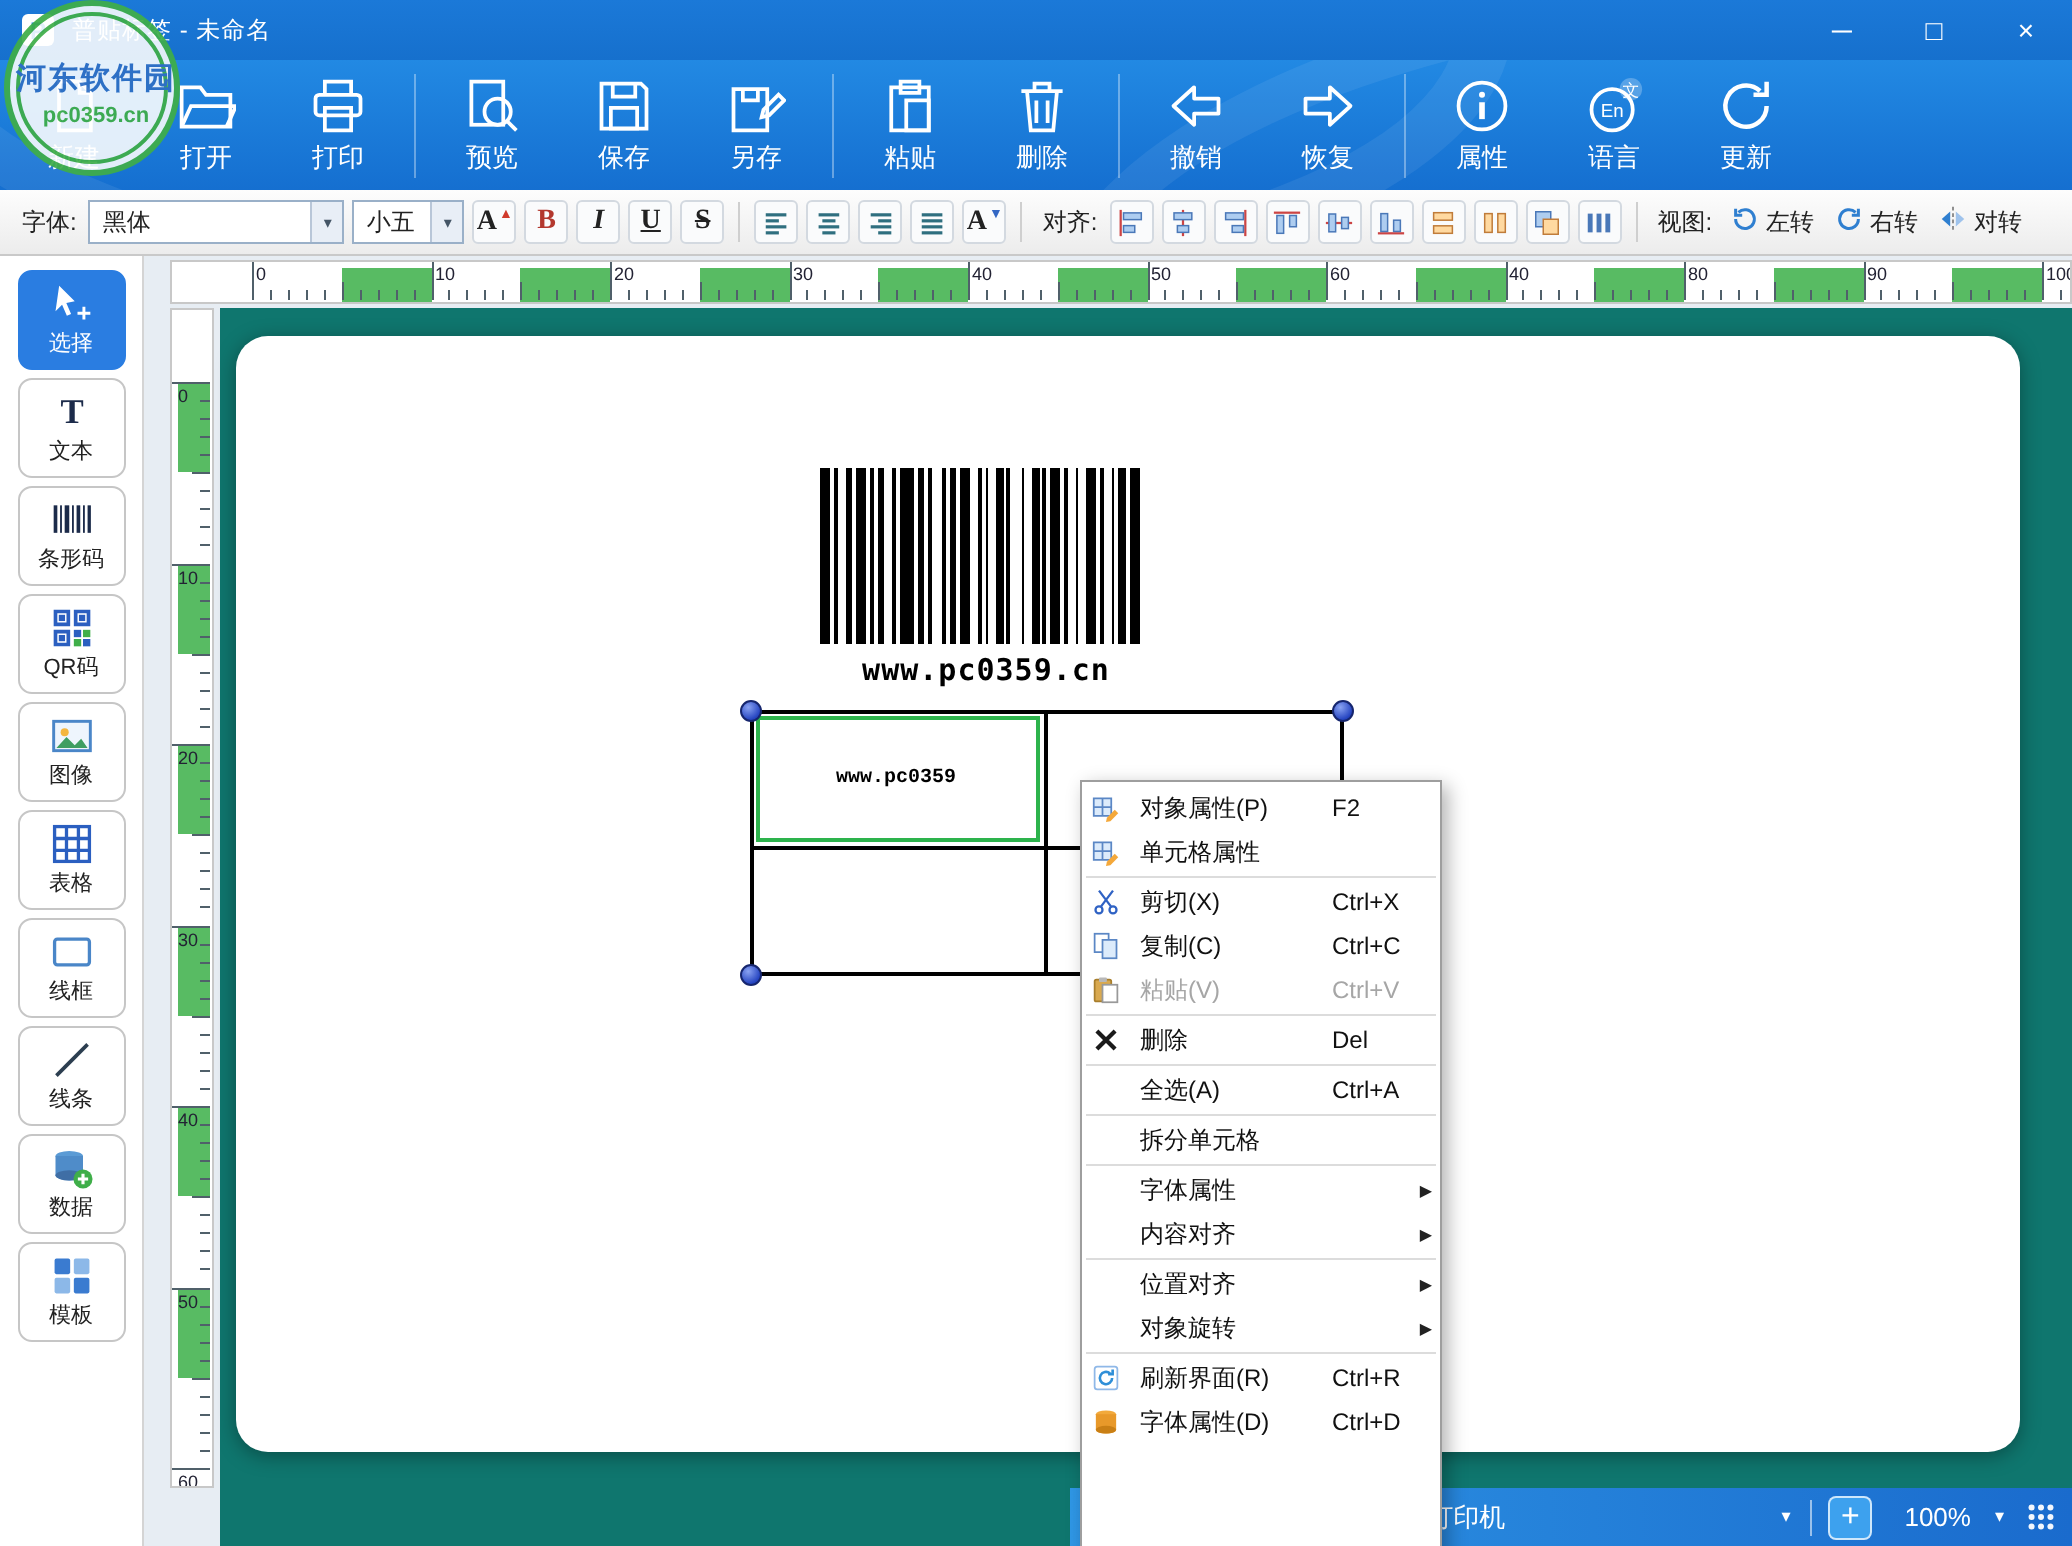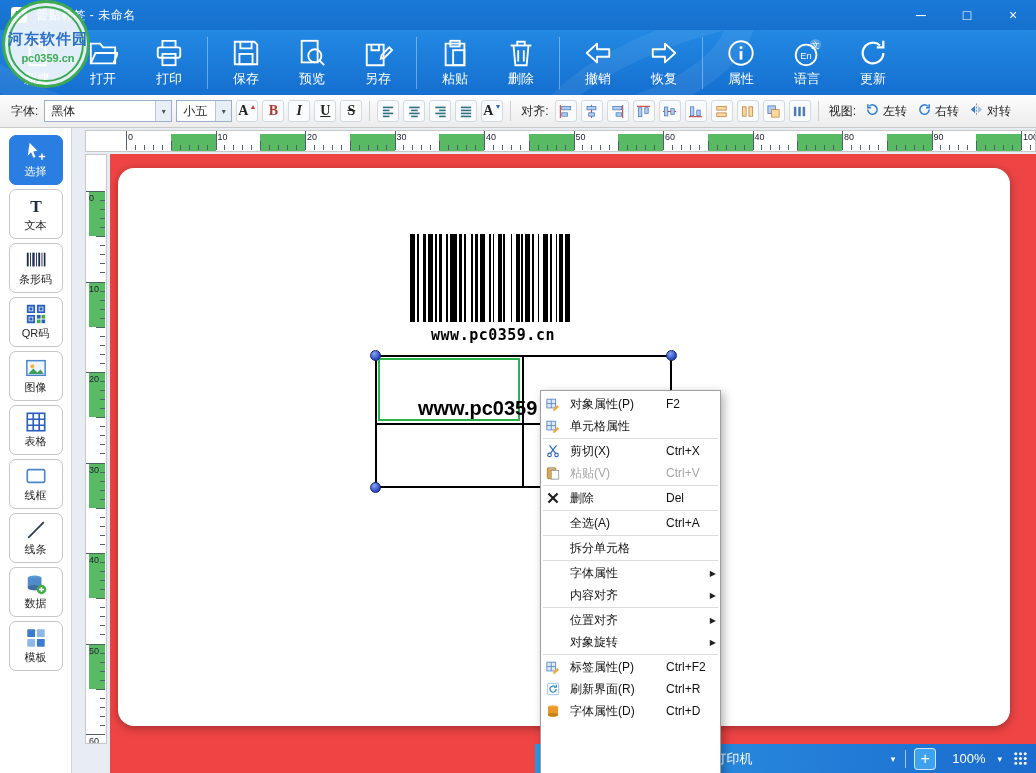--- a/index.html
+++ b/index.html
@@ -151,19 +151,19 @@
     <div class="tb-sep"></div>
     <div class="tb-item">
       <div class="tb-ic"><svg viewBox="0 0 32 32" fill="none" stroke="#fff" stroke-width="2">
+          <rect x="5" y="3" width="17" height="23"></rect>
+          <circle cx="19" cy="19" r="7"></circle>
+          <path d="M24 24l5 5"></path>
+        </svg></div>
+      <div class="tb-lb">预览</div>
+    </div>
+    <div class="tb-item">
+      <div class="tb-ic"><svg viewBox="0 0 32 32" fill="none" stroke="#fff" stroke-width="2">
           <path d="M4 4h21l3 3v21H4z"></path>
           <path d="M10 4v7h12V4"></path>
           <rect x="9" y="17" width="14" height="11"></rect>
         </svg></div>
       <div class="tb-lb">保存</div>
-    </div>
-    <div class="tb-item">
-      <div class="tb-ic"><svg viewBox="0 0 32 32" fill="none" stroke="#fff" stroke-width="2">
-          <rect x="5" y="3" width="17" height="23"></rect>
-          <circle cx="19" cy="19" r="7"></circle>
-          <path d="M24 24l5 5"></path>
-        </svg></div>
-      <div class="tb-lb">预览</div>
     </div>
     <div class="tb-item">
       <div class="tb-ic"><svg viewBox="0 0 32 32" fill="none" stroke="#fff" stroke-width="2">

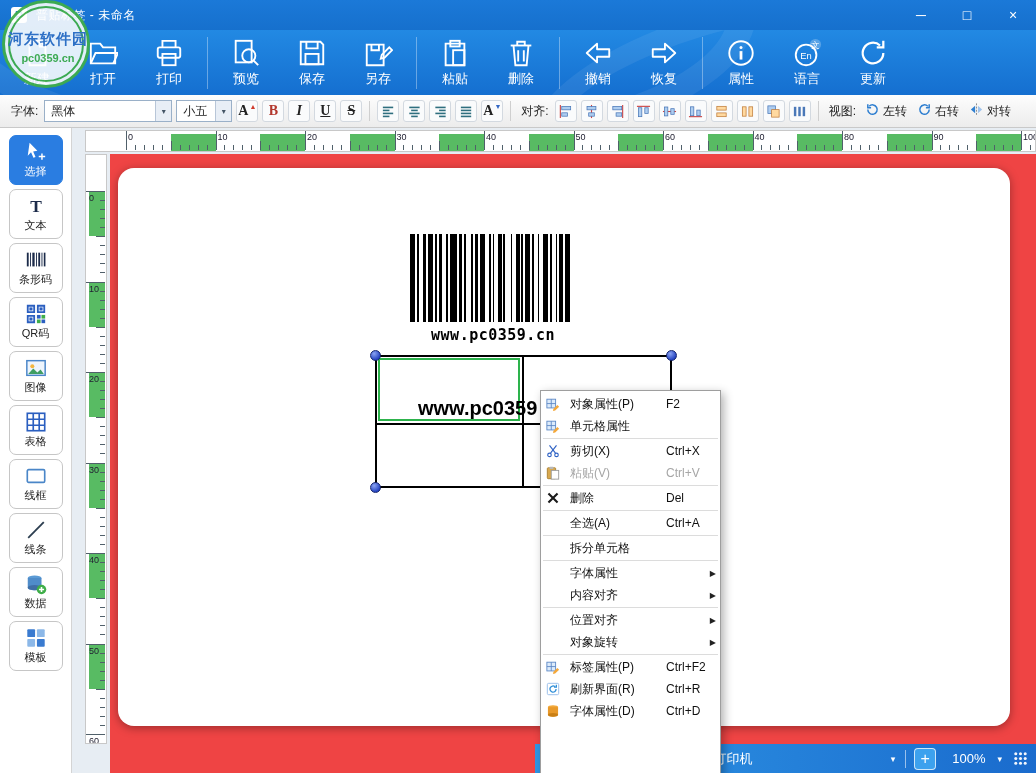--- a/index.html
+++ b/index.html
@@ -61,7 +61,7 @@
 .vtick{position:absolute;right:1px;height:1px;background:#50606a}
 .vnum{position:absolute;left:3px;font-size:9px;color:#223}
 .vgreen{position:absolute;left:3px;width:16px;background:rgba(46,170,60,.8)}
-.canvas{position:absolute;left:38px;top:26px;right:0;bottom:0;background:#ef4444}
+.canvas{position:absolute;left:38px;top:26px;right:0;bottom:0;background:#0f766e}
 .label-sheet{position:absolute;left:8px;top:14px;width:892px;height:558px;background:#fff;border-radius:16px;box-shadow:0 2px 10px rgba(0,0,0,.35)}
 
 

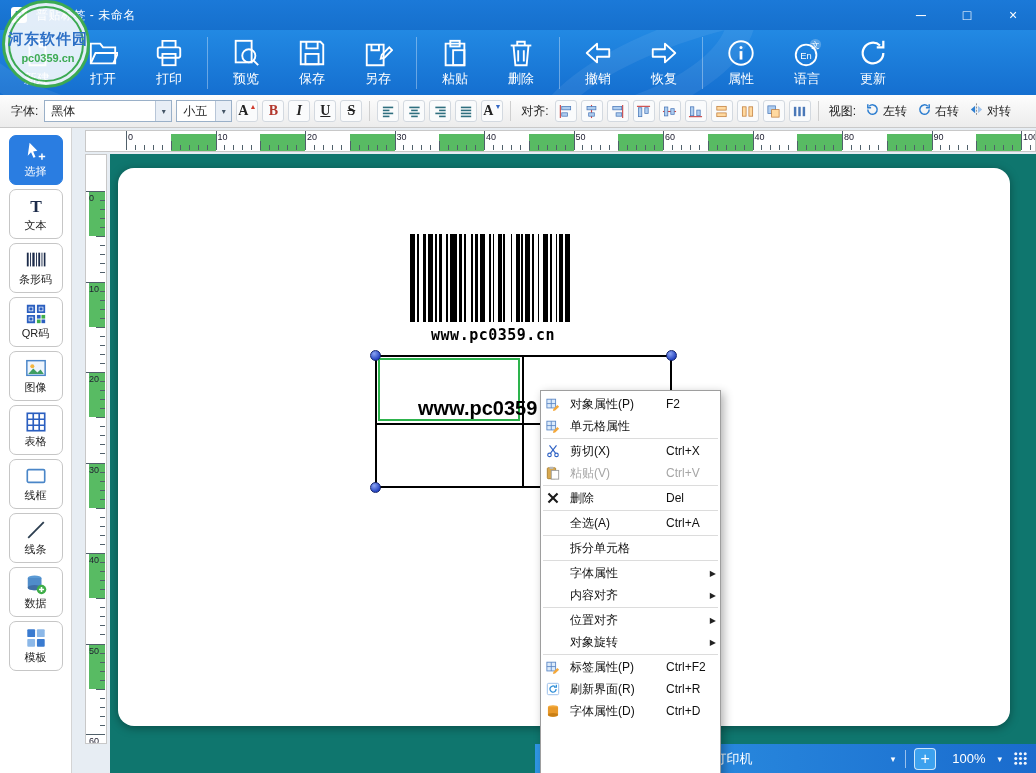--- a/index.html
+++ b/index.html
@@ -73,7 +73,7 @@
 .v-div{position:absolute;left:145px;top:0;bottom:0;width:2px;background:#000}
 .h-div{position:absolute;left:0;right:0;top:66px;height:2px;background:#000}
 .sel-cell{position:absolute;left:1px;top:1px;width:142px;height:63px;border:2px solid #2db34c}
-.cell-text{position:absolute;left:41px;top:40px;font-family:Liberation Sans, sans-serif;font-weight:bold;font-size:20px;white-space:nowrap;color:#000}
+.cell-text{position:absolute;left:41px;top:27px;font-family:Liberation Mono, monospace;font-weight:bold;font-size:10px;white-space:nowrap;color:#000}
 .handle{position:absolute;width:11px;height:11px;border-radius:50%;background:radial-gradient(circle at 35% 30%,#8aa3f2,#2443c0 72%);border:1px solid #16266e}
 .h-tl{left:-7px;top:-7px}.h-tr{right:-7px;top:-7px}.h-bl{left:-7px;bottom:-7px}
 

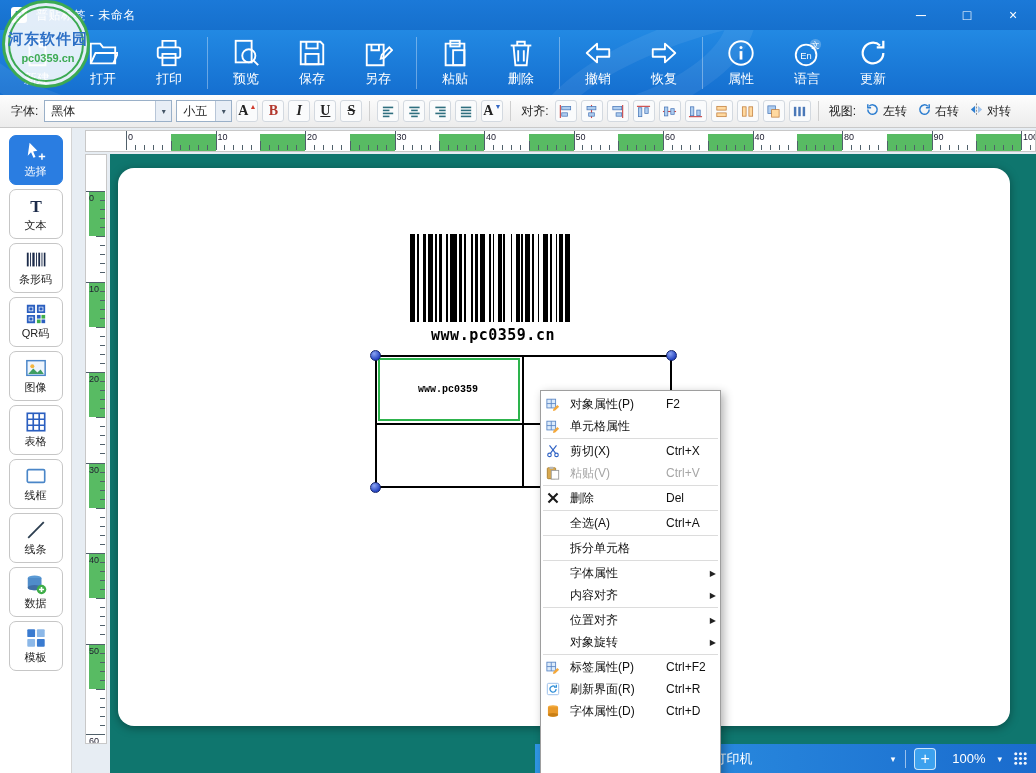--- a/index.html
+++ b/index.html
@@ -790,6 +790,16 @@
       <span class="mlb">剪切(X)</span>
       <span class="msc">Ctrl+X</span>
     </div>
+    <div class="mi">
+      <span class="mic">
+        <svg viewBox="0 0 16 16">
+          <rect x="1.5" y="1" width="8" height="10.5" fill="#fff" stroke="#5b87c5"></rect>
+          <rect x="6" y="4.5" width="8" height="10.5" fill="#dcebfb" stroke="#5b87c5"></rect>
+        </svg>
+      </span>
+      <span class="mlb">复制(C)</span>
+      <span class="msc">Ctrl+C</span>
+    </div>
     <div class="mi dis">
       <span class="mic">
         <svg viewBox="0 0 16 16">

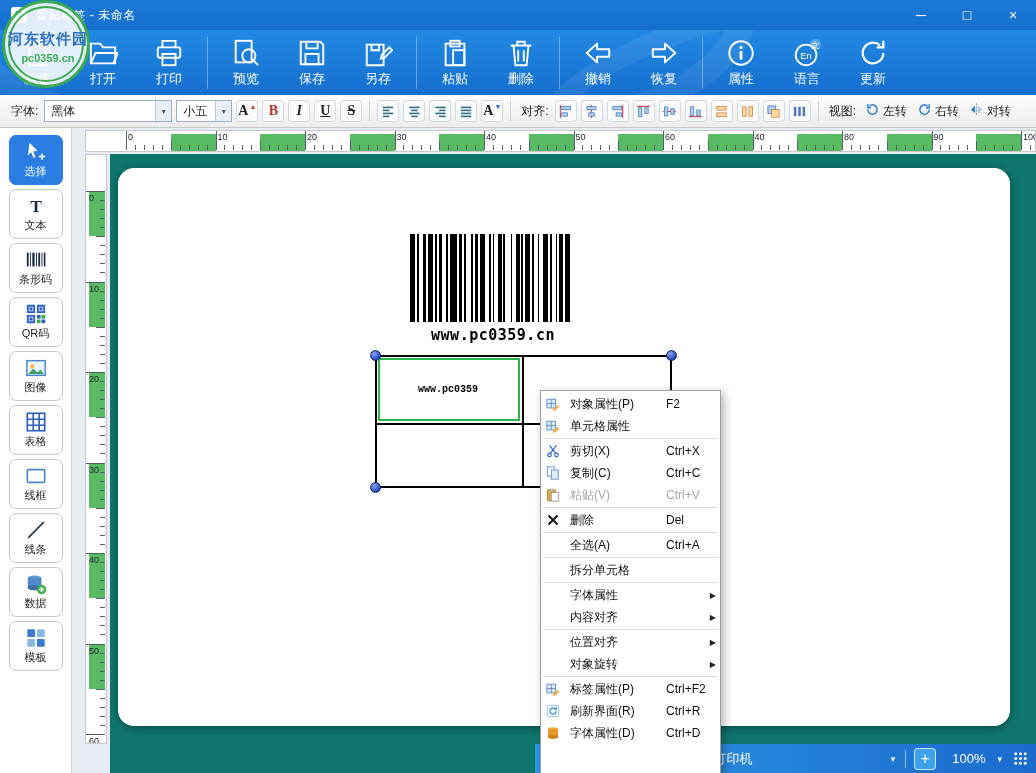--- a/index.html
+++ b/index.html
@@ -862,17 +862,6 @@
     <div class="msep"></div>
     <div class="mi">
       <span class="mic">
-        <svg viewBox="0 0 16 16">
-          <rect x="1" y="2.5" width="10" height="10" fill="#dcebfb" stroke="#5b87c5"></rect>
-          <path d="M1 7.5h10M6 2.5v10" stroke="#5b87c5"></path>
-          <path d="M8.5 13.5l4.5-4.5 2 2-4.5 4.5-2.5.5z" fill="#f4a83a"></path>
-        </svg>
-      </span>
-      <span class="mlb">标签属性(P)</span>
-      <span class="msc">Ctrl+F2</span>
-    </div>
-    <div class="mi">
-      <span class="mic">
         <svg viewBox="0 0 16 16" fill="none">
           <rect x="1.5" y="1.5" width="13" height="13" rx="1.5" stroke="#8fb8e8"></rect>
           <path d="M11.5 8a3.5 3.5 0 1 1-1.2-2.6" stroke="#2f8fd8" stroke-width="1.5"></path>

